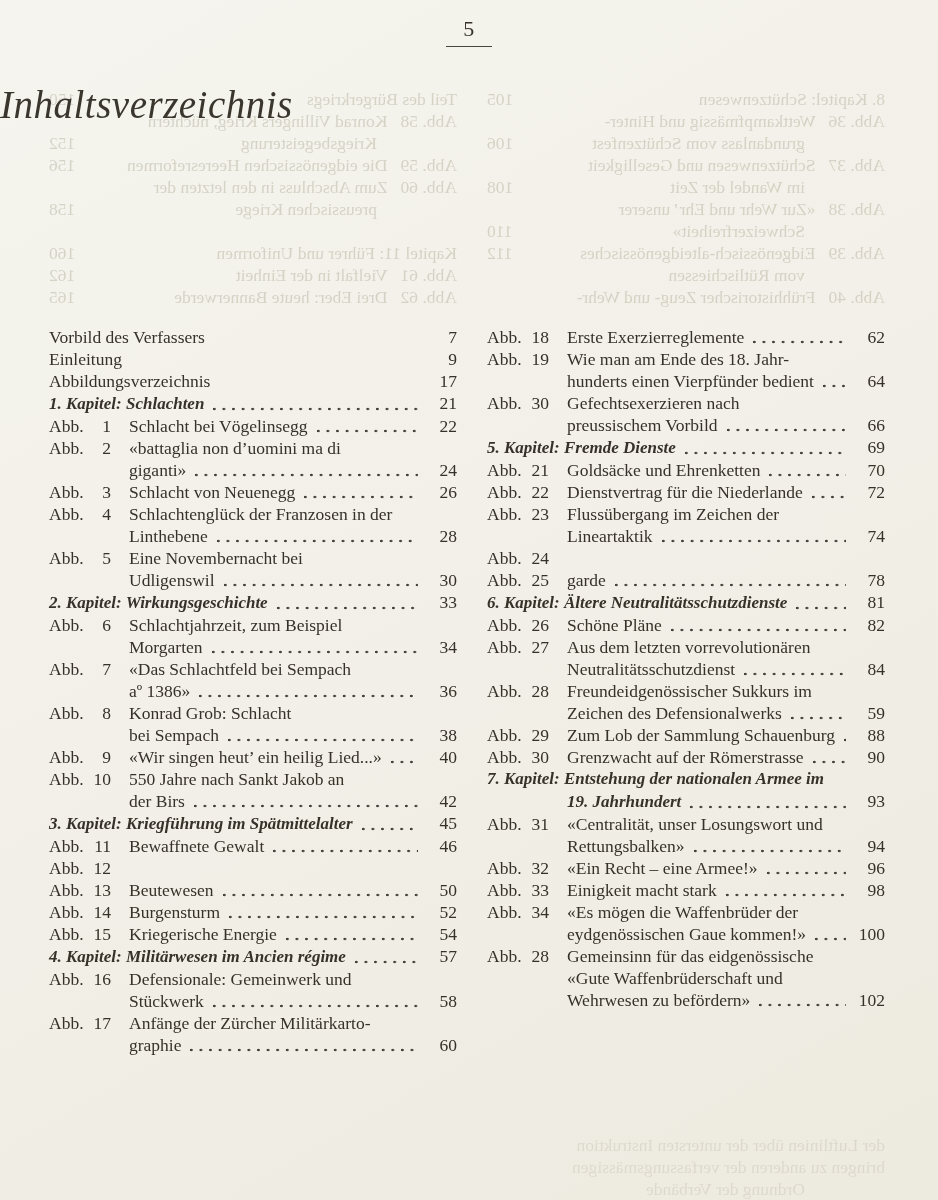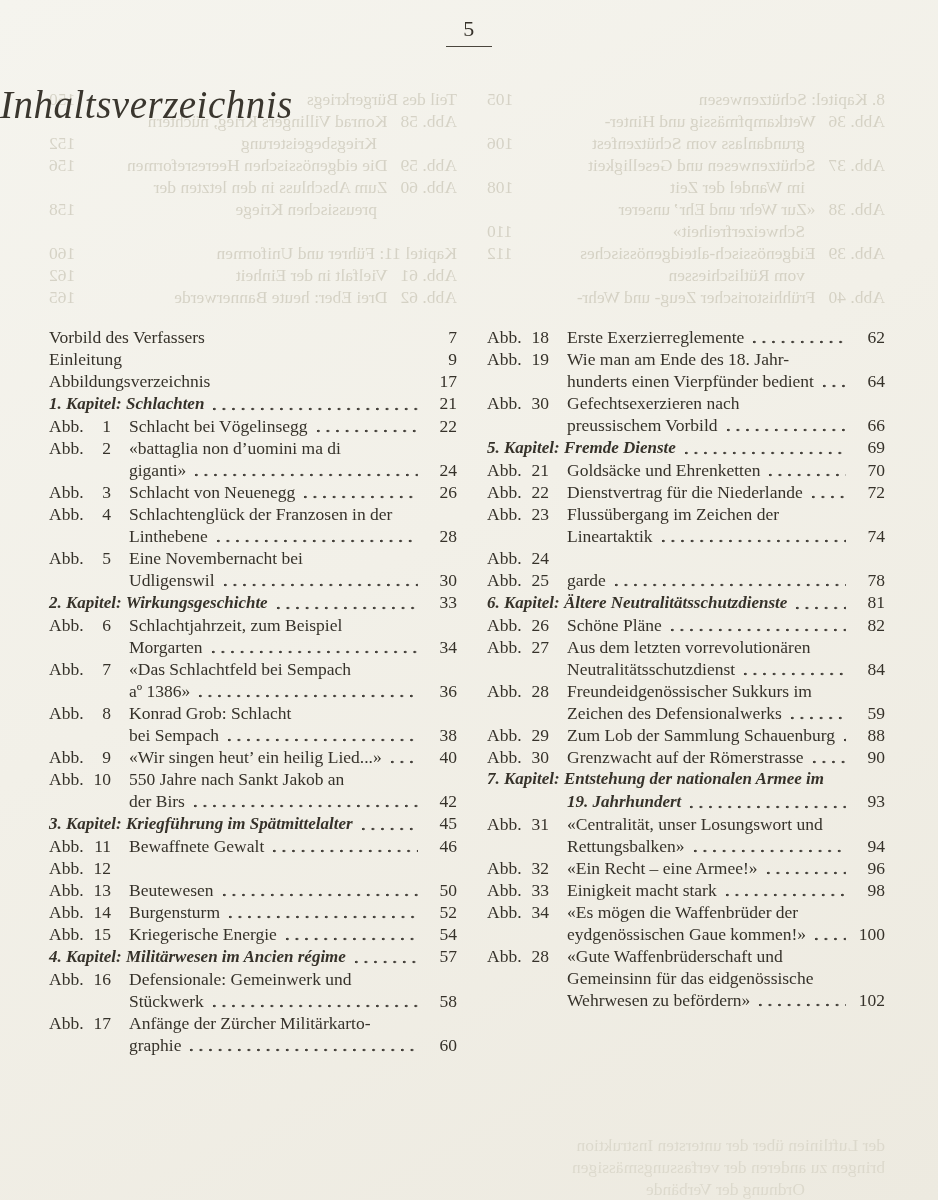--- a/index.html
+++ b/index.html
@@ -698,8 +698,8 @@
           <span>28</span>
         </span>
         <div class="figbody">
+          <div class="tline">Gemeinsinn für das eidgenössische</div>
           <div class="tline">«Gute Waffenbrüderschaft und</div>
-          <div class="tline">Gemeinsinn für das eidgenössische</div>
           <div class="tlast">
             <span class="ttext">Wehrwesen zu befördern»</span>
             <span class="leader"></span>

